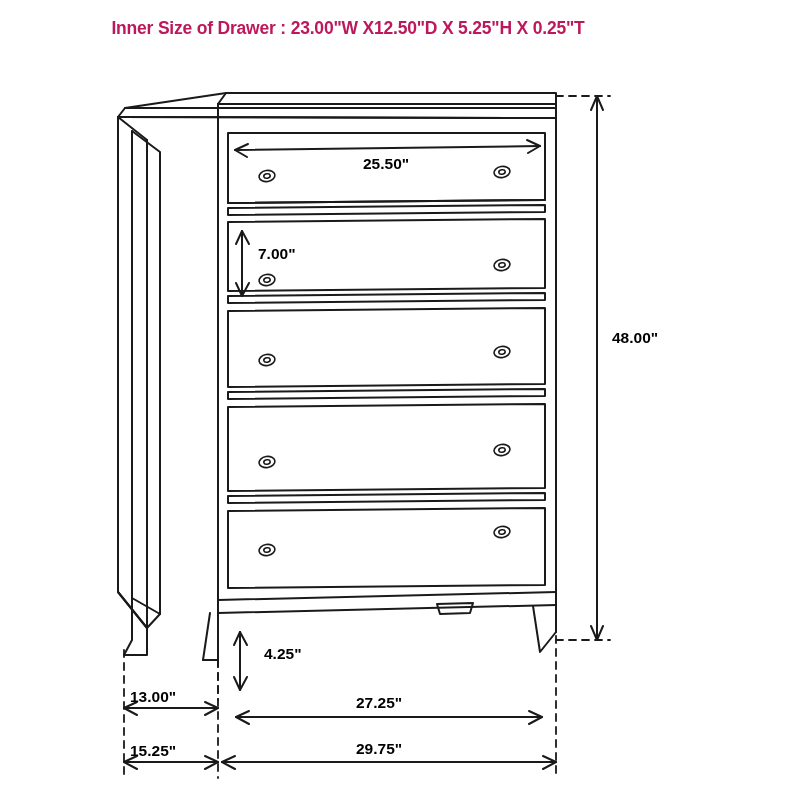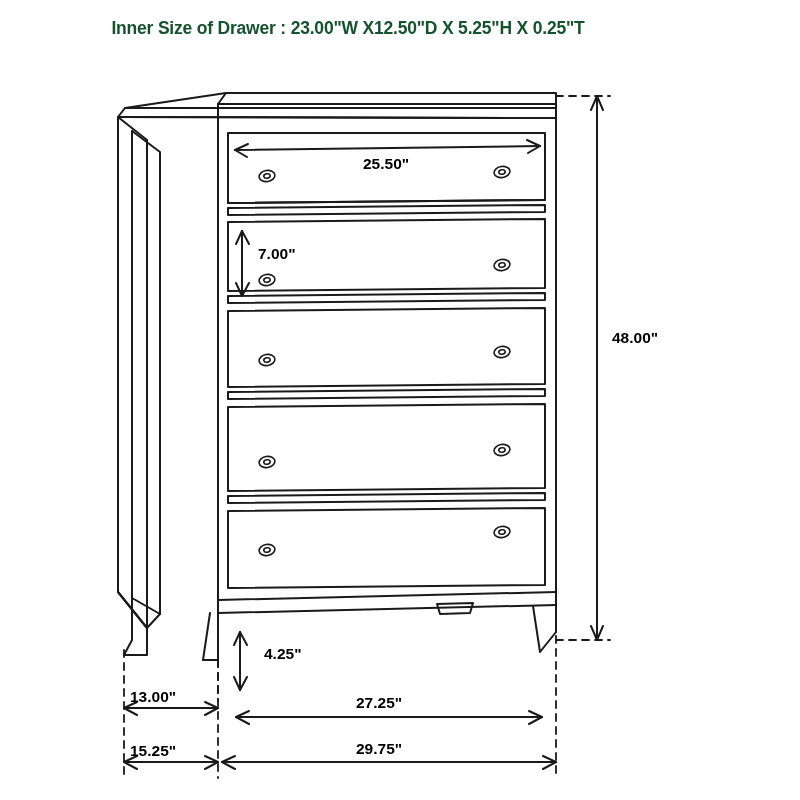--- a/index.html
+++ b/index.html
@@ -28,7 +28,7 @@
     font-size: 17.5px;
     font-weight: bold;
     letter-spacing: -0.2px;
-    color: #14532d;
+    color: #be185d;
   }
   svg#drawing {
     position: absolute;

